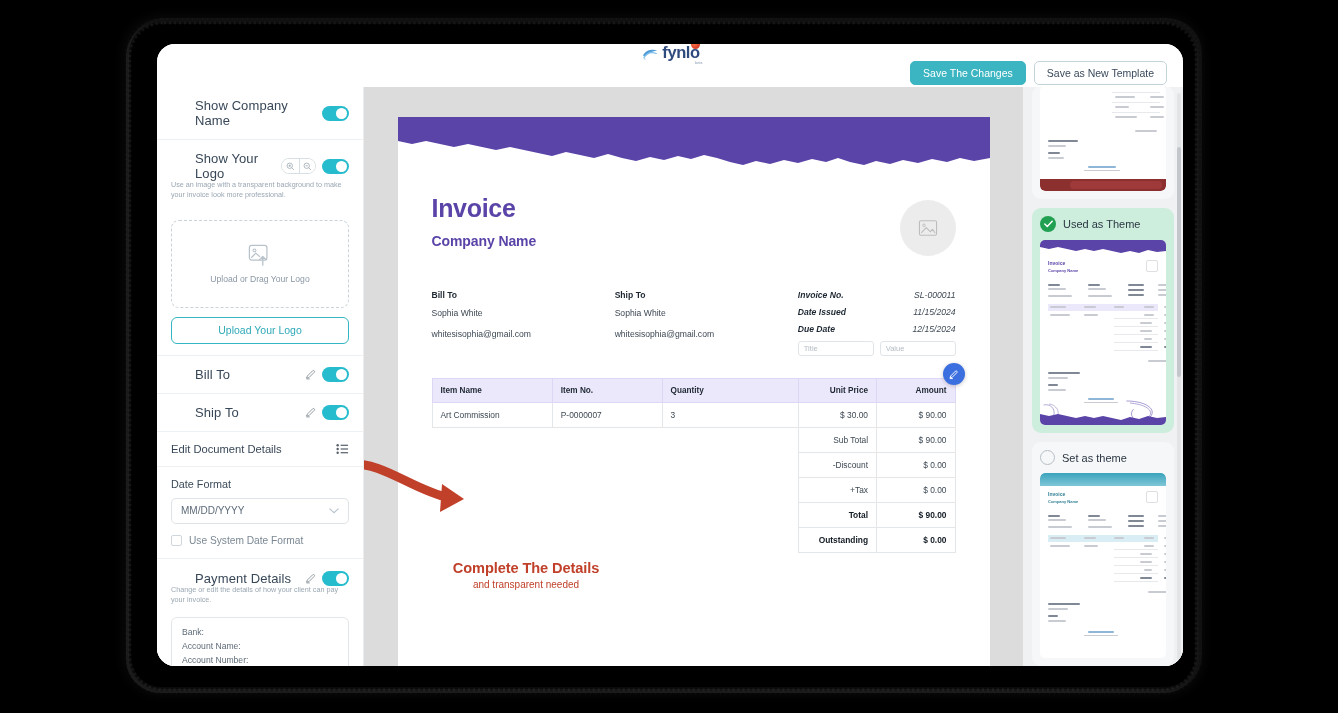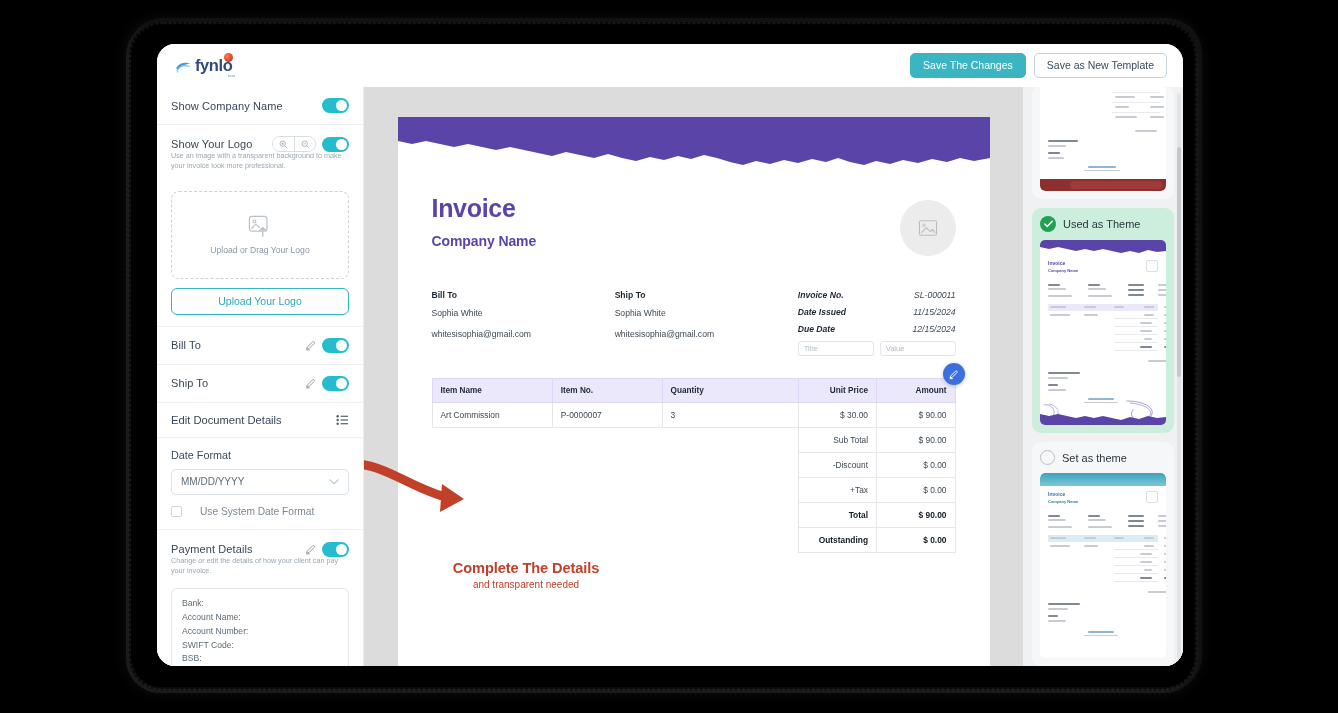--- a/index.html
+++ b/index.html
@@ -47,6 +47,7 @@
     background: #fff;
     display: flex; align-items: center;
     padding: 0 16px 0 18px;
+    flex-direction: column;
   }
   .logo-wrap { display: flex; align-items: flex-end; gap: 3px; }
   .logo-swoosh { width: 17px; height: 15px; display:block; }

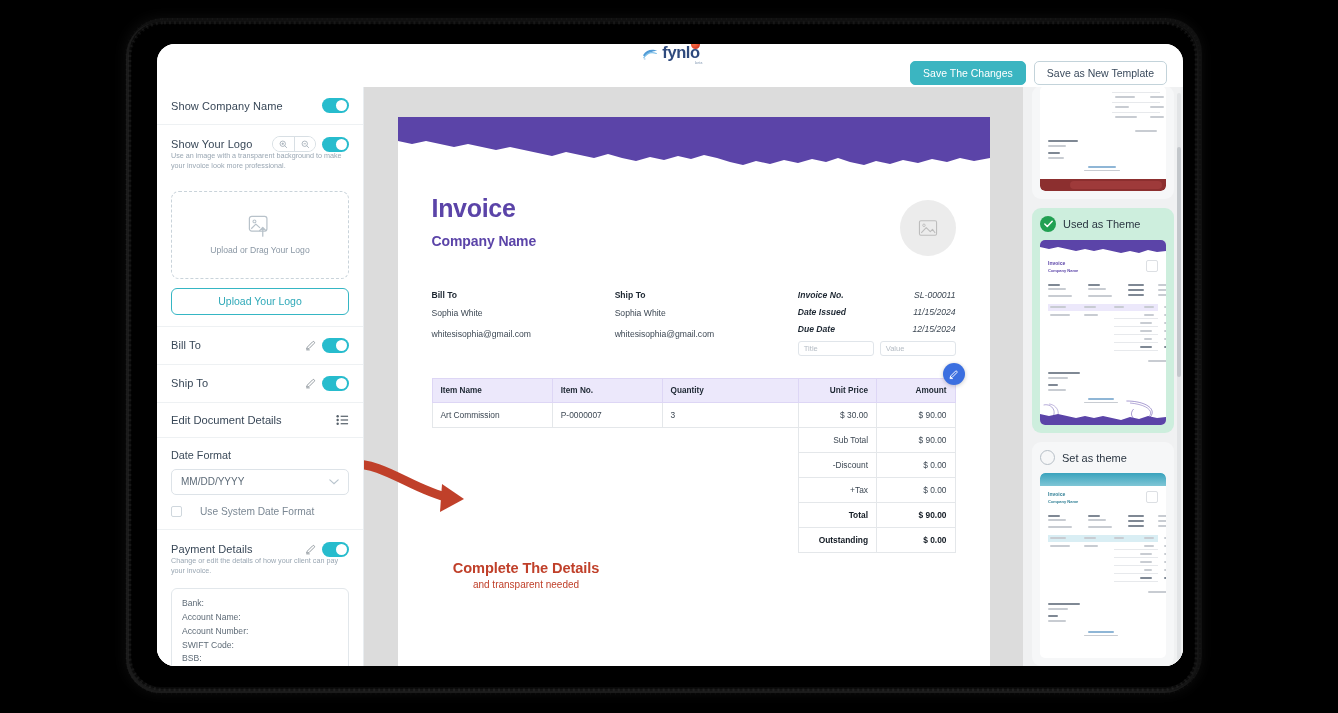--- a/index.html
+++ b/index.html
@@ -89,7 +89,7 @@
     border-bottom: 1px solid #eef1f3;
     display: flex; align-items: center; gap: 6px;
   }
-  .srow-label { font-size: 11px; color: #384757; letter-spacing: .1px; }
+  .srow-label { font-size: 13px; color: #384757; letter-spacing: .1px; margin-left: 24px; }
   .srow .spacer { margin-left: auto; }
   .sub-note {
     font-size: 7.2px; color: #9aa7b3; line-height: 1.45;

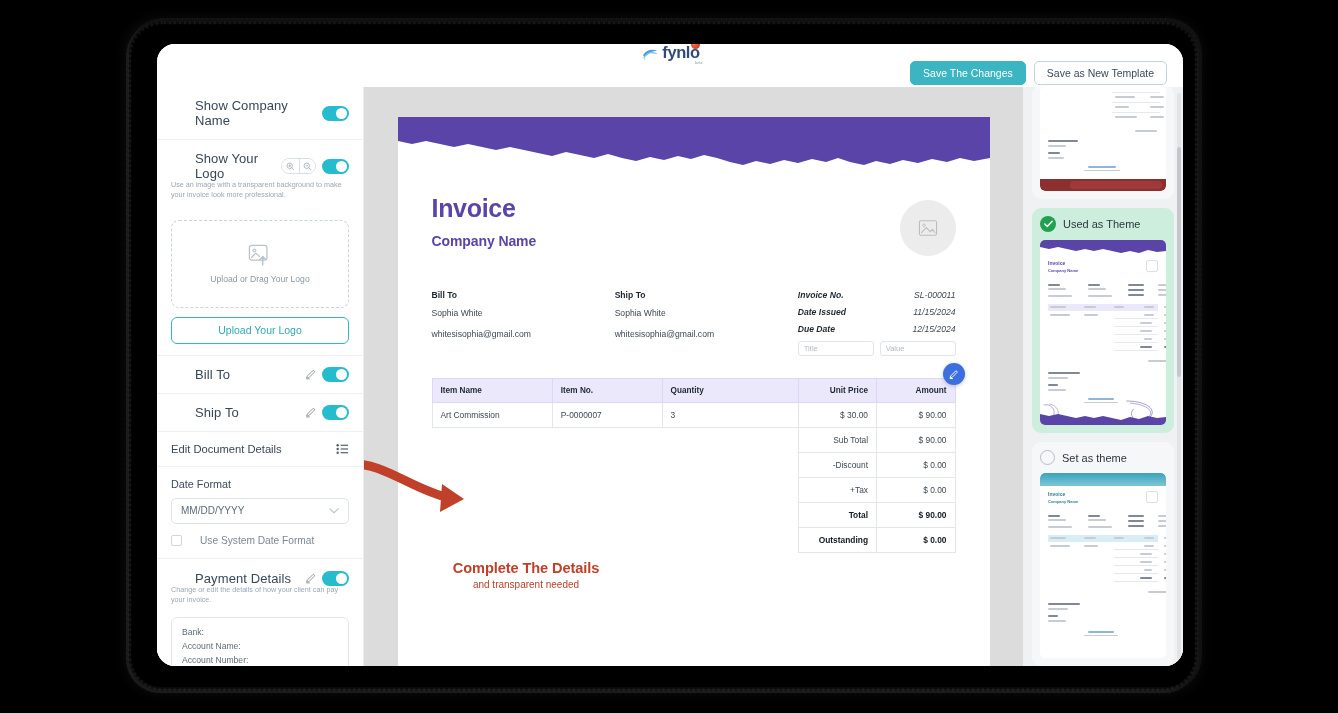--- a/index.html
+++ b/index.html
@@ -137,7 +137,7 @@
     font-size: 10px; color:#5d6b78; cursor:pointer; background:#fff;
   }
   .select .chev { margin-left:auto; }
-  .check-row { display:flex; align-items:center; gap:18px; margin-top: 11px; cursor:pointer; }
+  .check-row { display:flex; align-items:center; gap:7px; margin-top: 11px; cursor:pointer; }
   .cbox { width: 11px; height:11px; border:1.2px solid #cfd7dd; border-radius:2px; background:#fff; }
   .check-lbl { font-size: 10.2px; color:#7b8894; }
   .pay-box {

